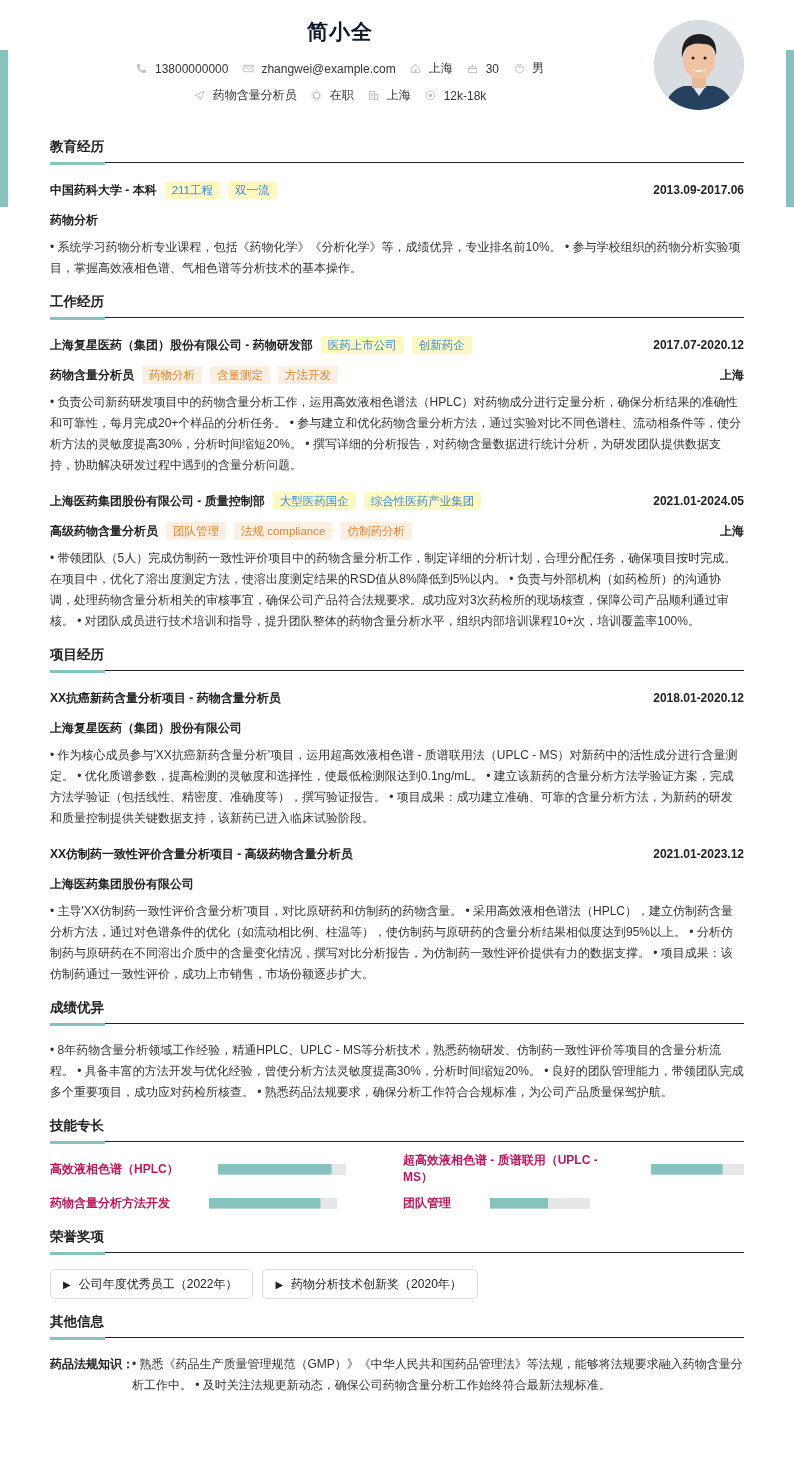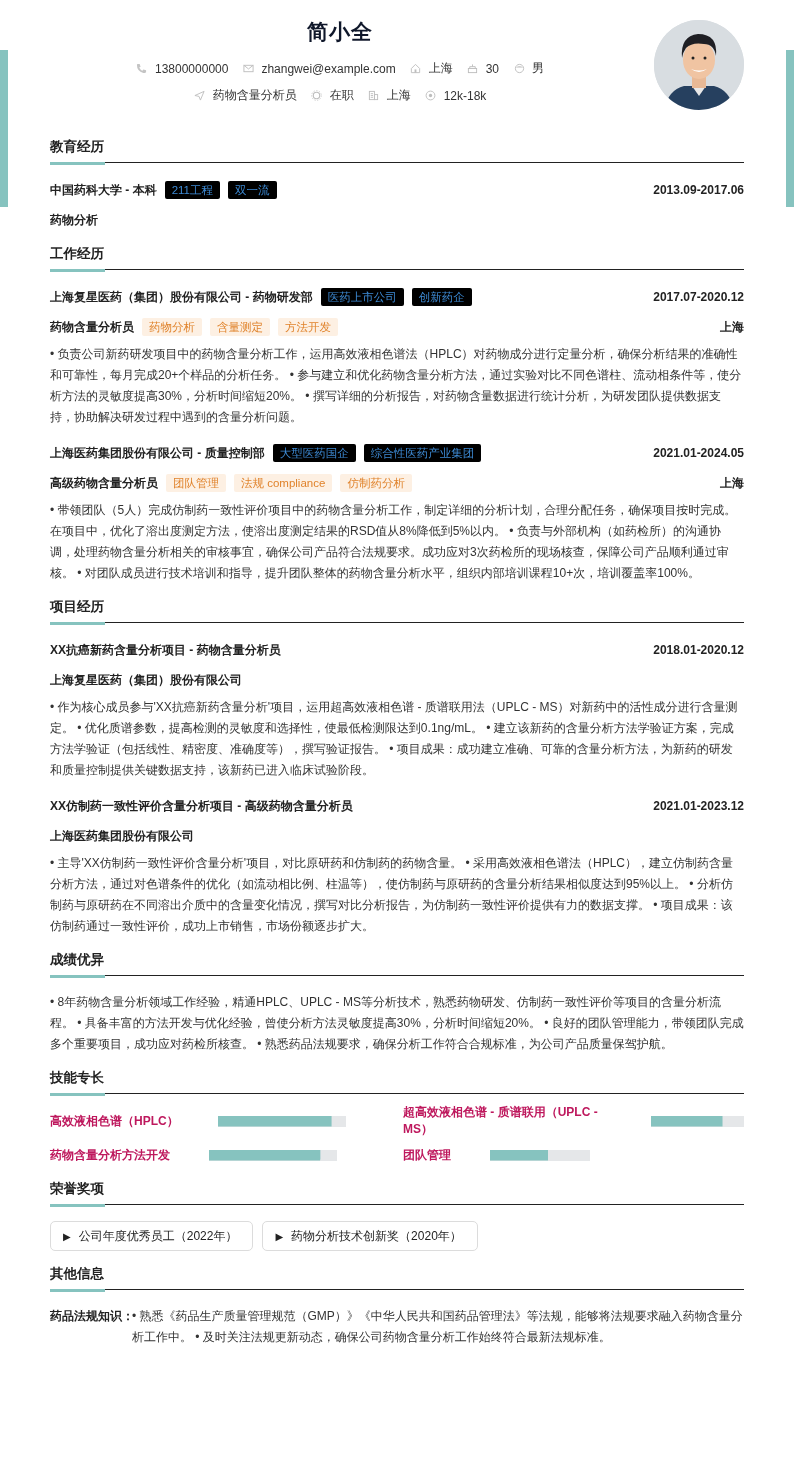--- a/index.html
+++ b/index.html
@@ -26,7 +26,7 @@
   .row { display: flex; justify-content: space-between; align-items: center; font-size: 12px; font-weight: bold; color: #222; height: 22px; }
   .row .left { display: flex; align-items: center; }
   .tag { display: inline-block; font-size: 11.5px; font-weight: normal; padding: 1px 7px; margin-left: 8px; border-radius: 2px; line-height: 16px; }
-  .tag.blue { background: #000000; color: #3d8ad4; }
+  .tag.blue { background: #fef9c3; color: #3d8ad4; }
   .tag.orange { background: #fdf0e3; color: #e0832c; }
   .sub { font-size: 12px; font-weight: bold; color: #222; height: 22px; display: flex; align-items: center; }
   .desc { font-size: 12px; color: #333; line-height: 21px; margin-top: 6px; }

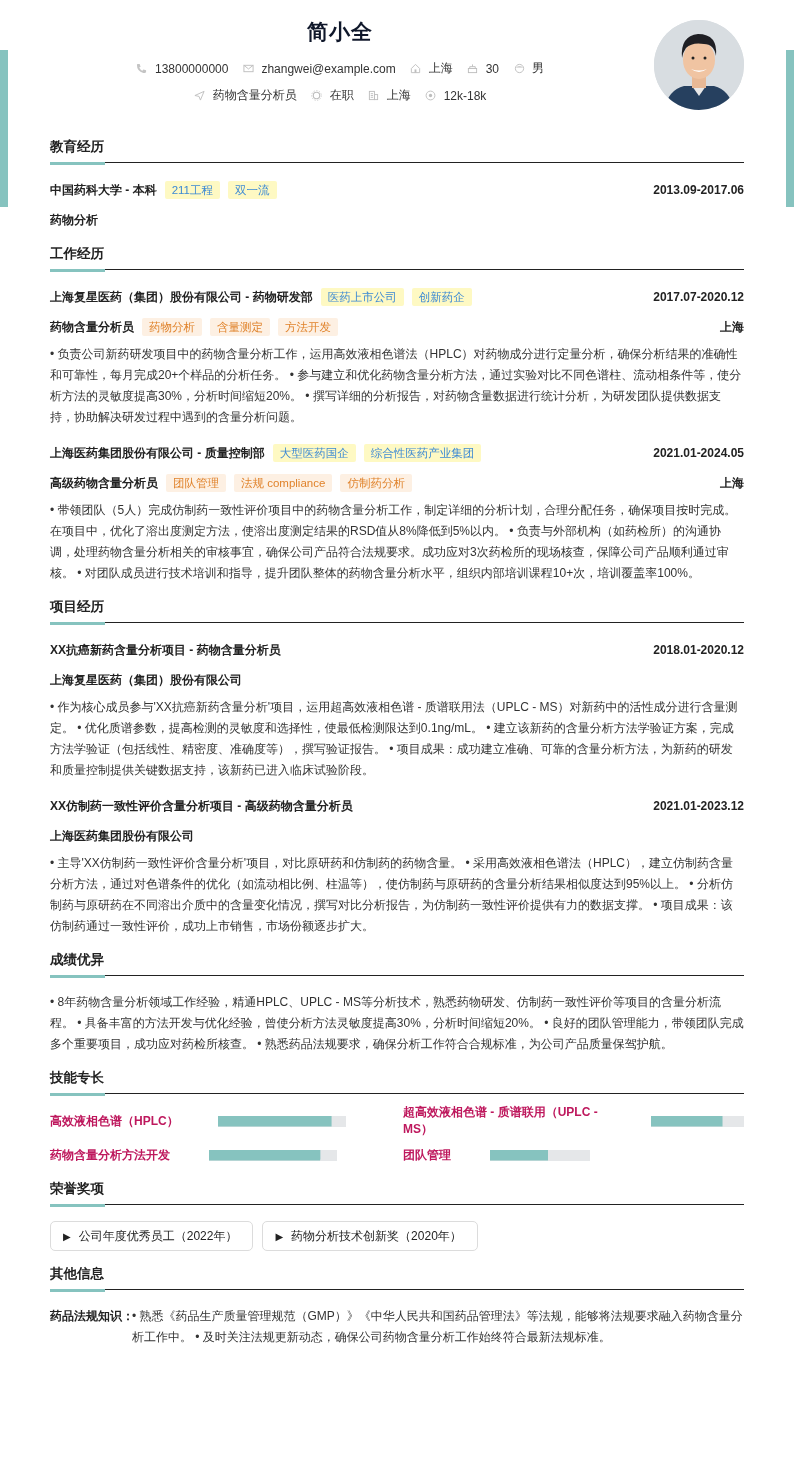--- a/index.html
+++ b/index.html
@@ -174,6 +174,7 @@
     </div>
     <div class="gap-s"></div>
     <div class="sub">药物分析</div>
+    <div class="desc">• 系统学习药物分析专业课程，包括《药物化学》《分析化学》等，成绩优异，专业排名前10%。 • 参与学校组织的药物分析实验项目，掌握高效液相色谱、气相色谱等分析技术的基本操作。</div>
     <div class="gap-m"></div>
   </div>
 

